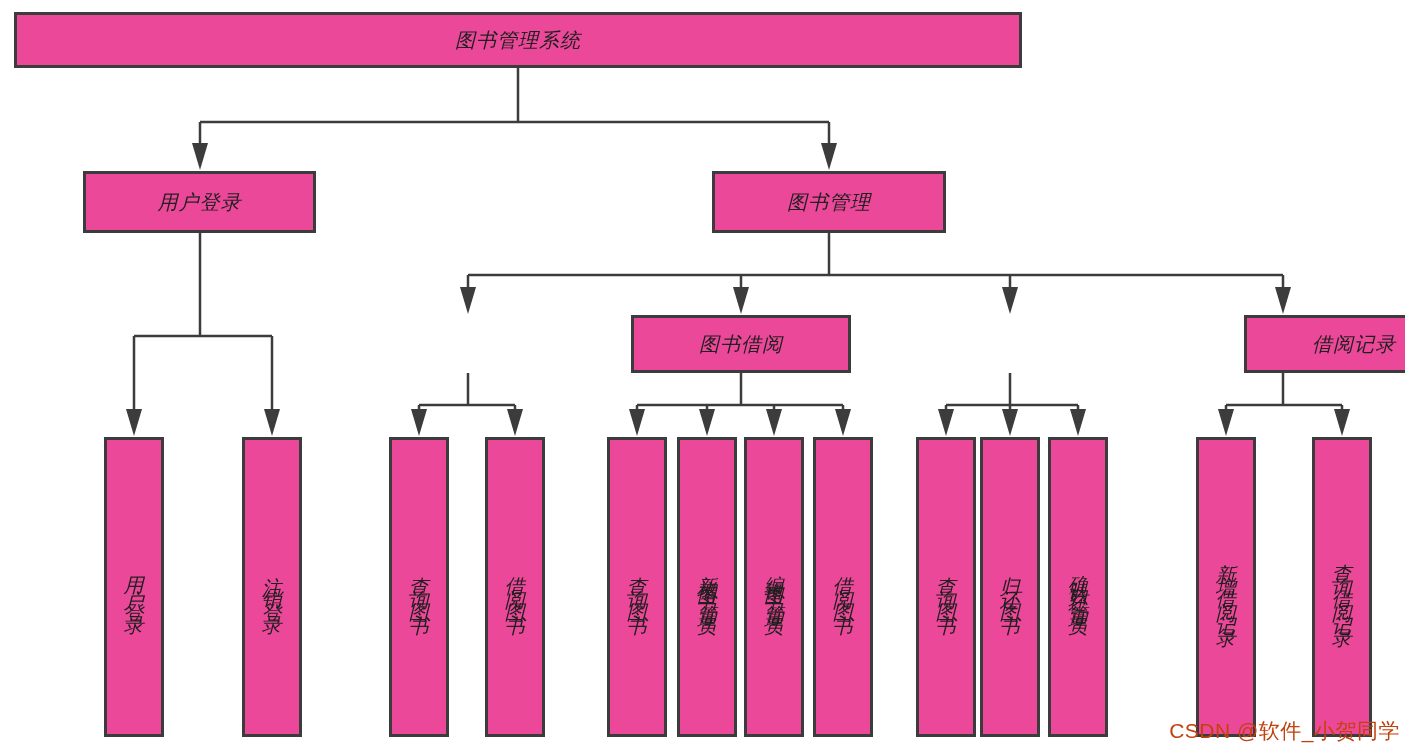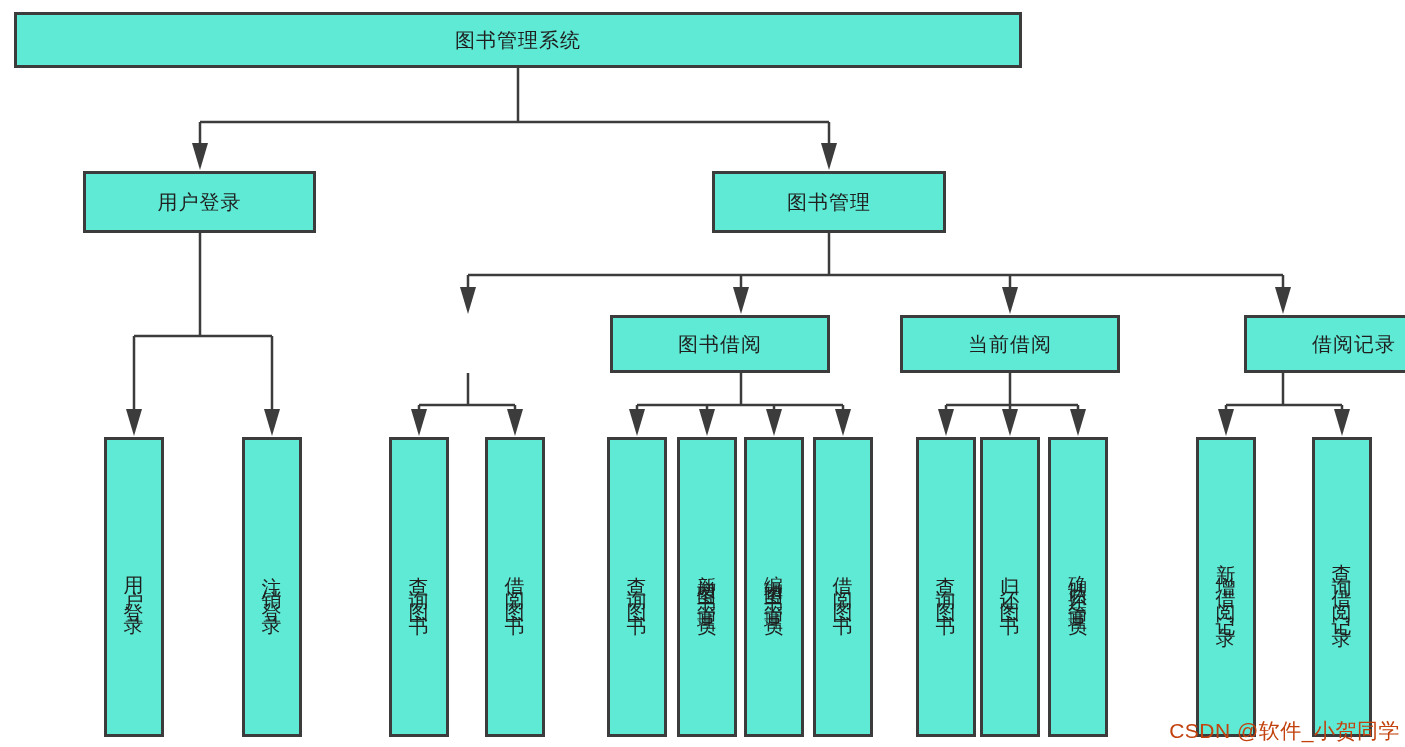--- a/index.html
+++ b/index.html
@@ -15,13 +15,14 @@
   svg.connectors { position: absolute; left: 0; top: 0; z-index: 1; }
   .node {
     position: absolute;
-    background: #5eead4;
+    background: #ec4899;
     border: 3px solid #3c3c3c;
     display: flex;
     align-items: center;
     justify-content: center;
     color: #1f1f1f;
     z-index: 2;
+    font-style: italic;
   }
   .hnode { font-size: 20px; letter-spacing: 1px; }
   .root-node  { left: 14px;  top: 12px;  width: 1008px; height: 56px; }

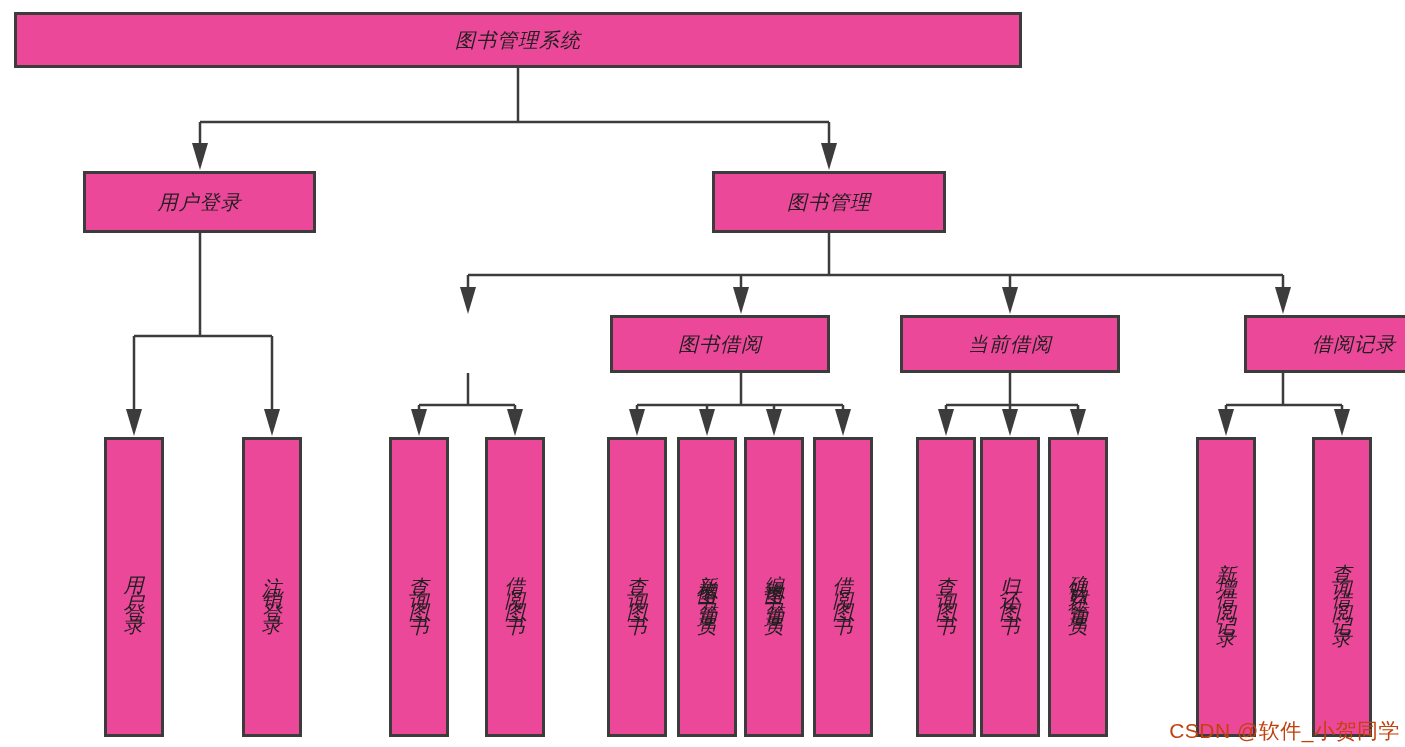--- a/index.html
+++ b/index.html
@@ -30,7 +30,7 @@
   .l2-b { left: 712px; top: 171px; width: 234px; height: 62px; }
   .l3 { top: 315px; height: 58px; width: 220px; }
   .l3-0 { left: 358px; }
-  .l3-1 { left: 610px; }
+  .l3-1 { left: 631px; }
   .l3-2 { left: 900px; }
   .l3-3 { left: 1220px; margin-left: 24px; }
   .vnode { top: 437px; height: 300px; width: 60px; }

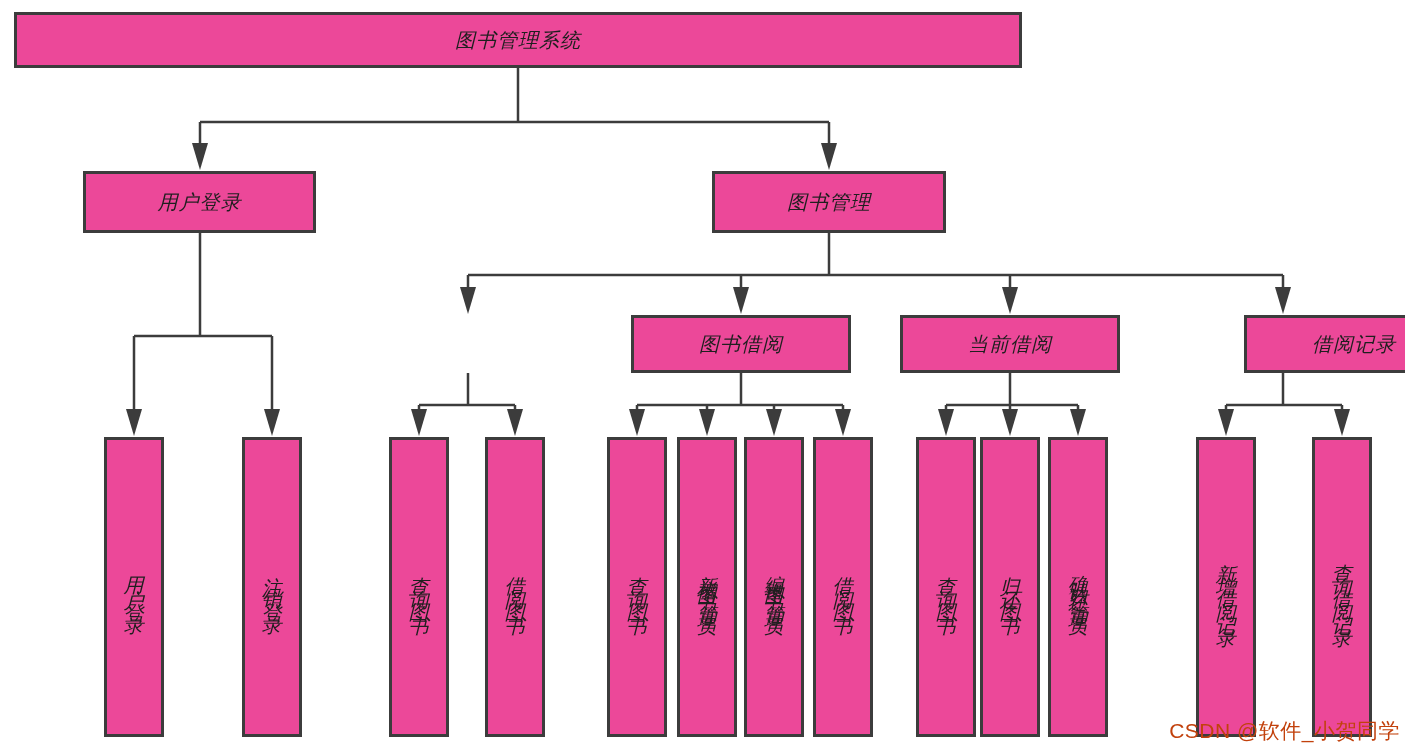--- a/index.html
+++ b/index.html
@@ -104,7 +104,6 @@
   <div class="node hnode l2-b">图书管理</div>
 
   <div class="node hnode l3 l3-1">图书借阅</div>
-  <div class="node hnode l3 l3-2">当前借阅</div>
   <div class="node hnode l3 l3-3">借阅记录</div>
 
   <div class="node vnode" style="left:104px">

